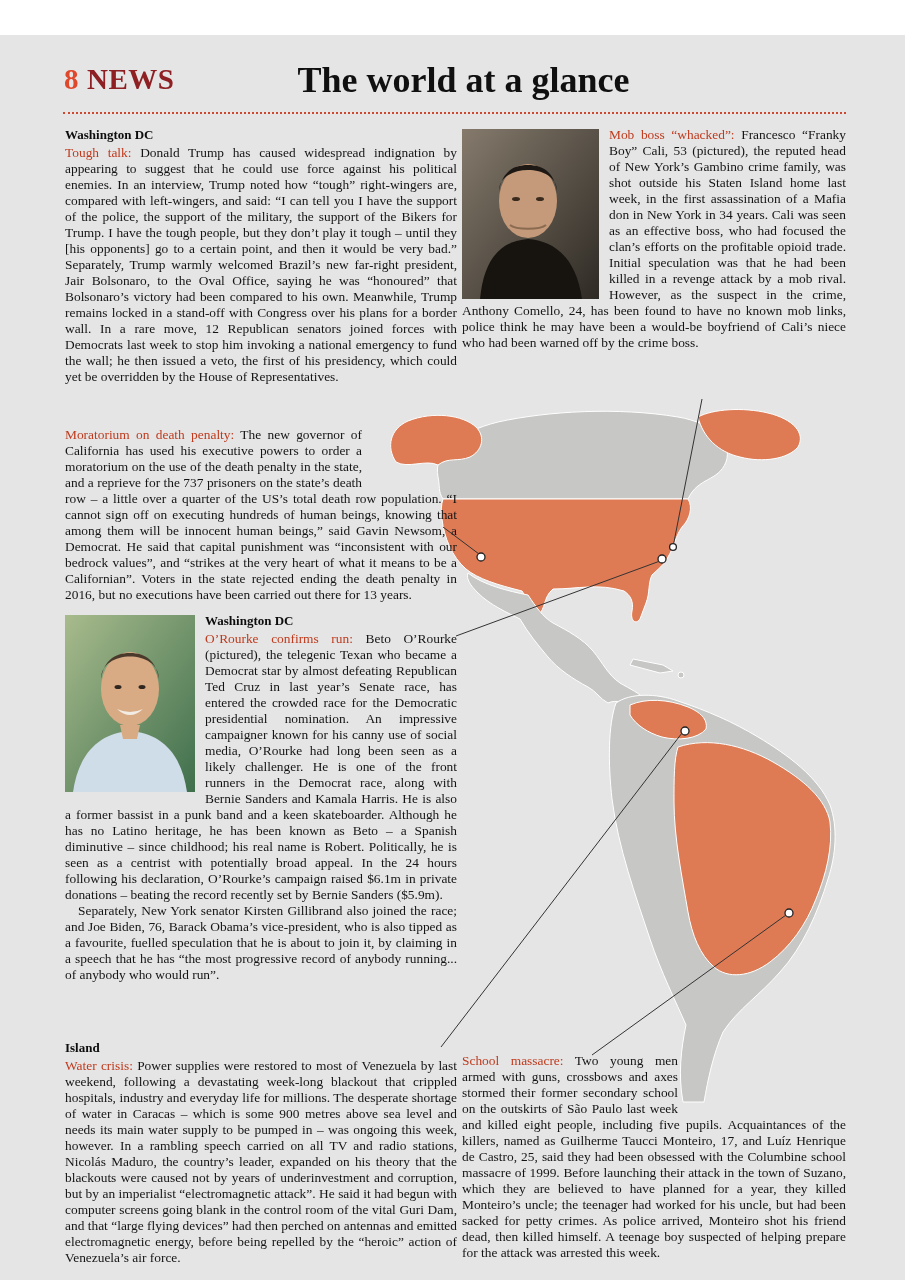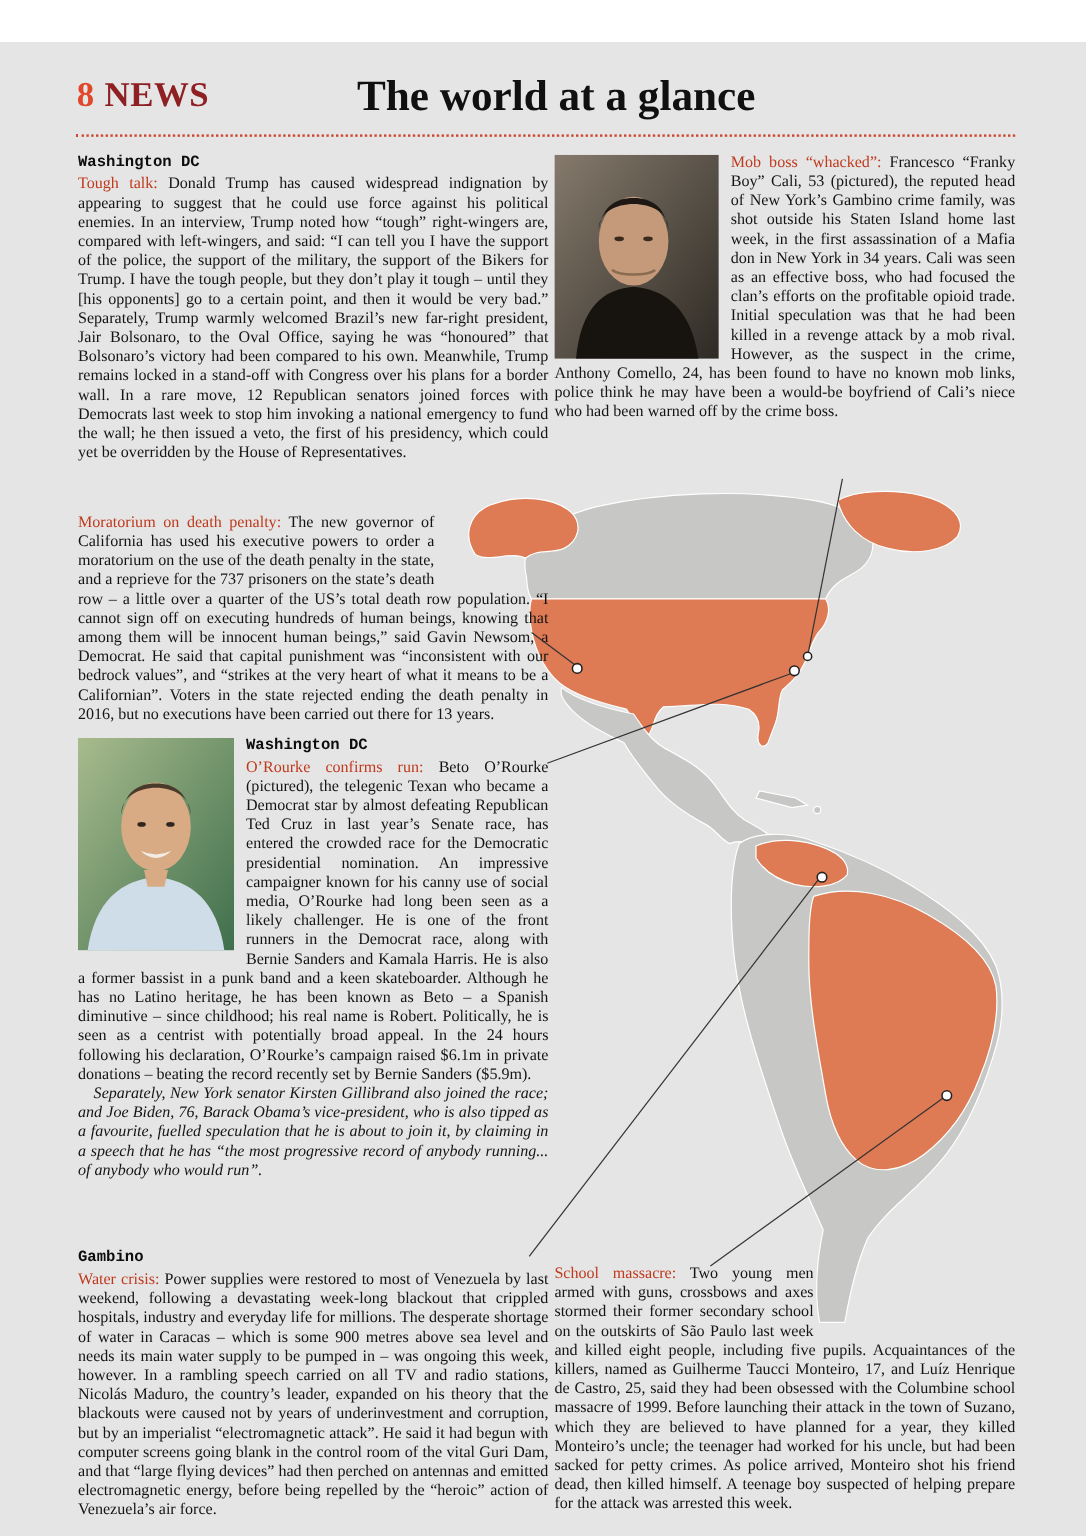--- a/index.html
+++ b/index.html
@@ -28,7 +28,7 @@
     z-index:2;
   }
   .story .loc{
-    font-family:Liberation Mono, monospace;font-size:13px;font-weight:bold;
+    font-family:Liberation Serif, serif;font-size:13px;font-weight:bold;
     margin:0 0 2px 0;text-align:left;color:#0d0d0d;
   }
   .story p{margin:0;}

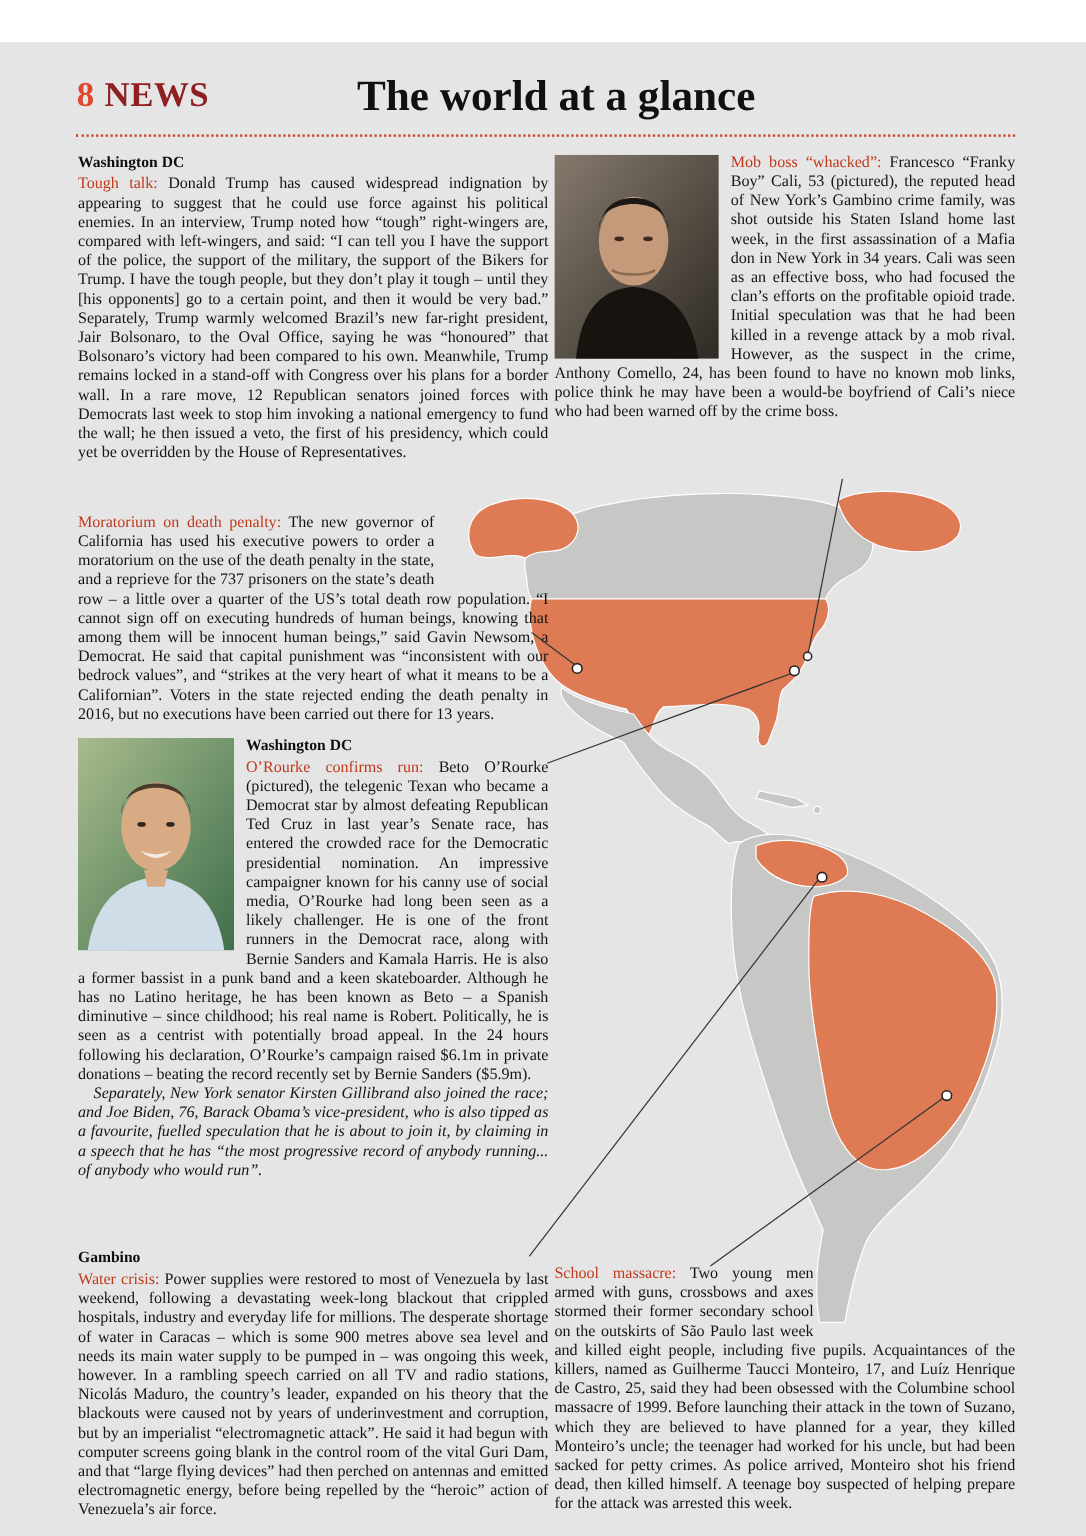--- a/index.html
+++ b/index.html
@@ -33,7 +33,7 @@
   }
   .story p{margin:0;}
   .lead{font-weight:normal;color:#bf3a1d;}
-  .para2{display:block;text-indent:13px;font-style:italic;}
+  .para2{display:block;text-indent:13px;}
   #story-tough{left:65px;top:92px;width:392px;}
   #story-ny{left:462px;top:92px;width:384px;}
   #story-sac{left:65px;top:392px;width:392px;}

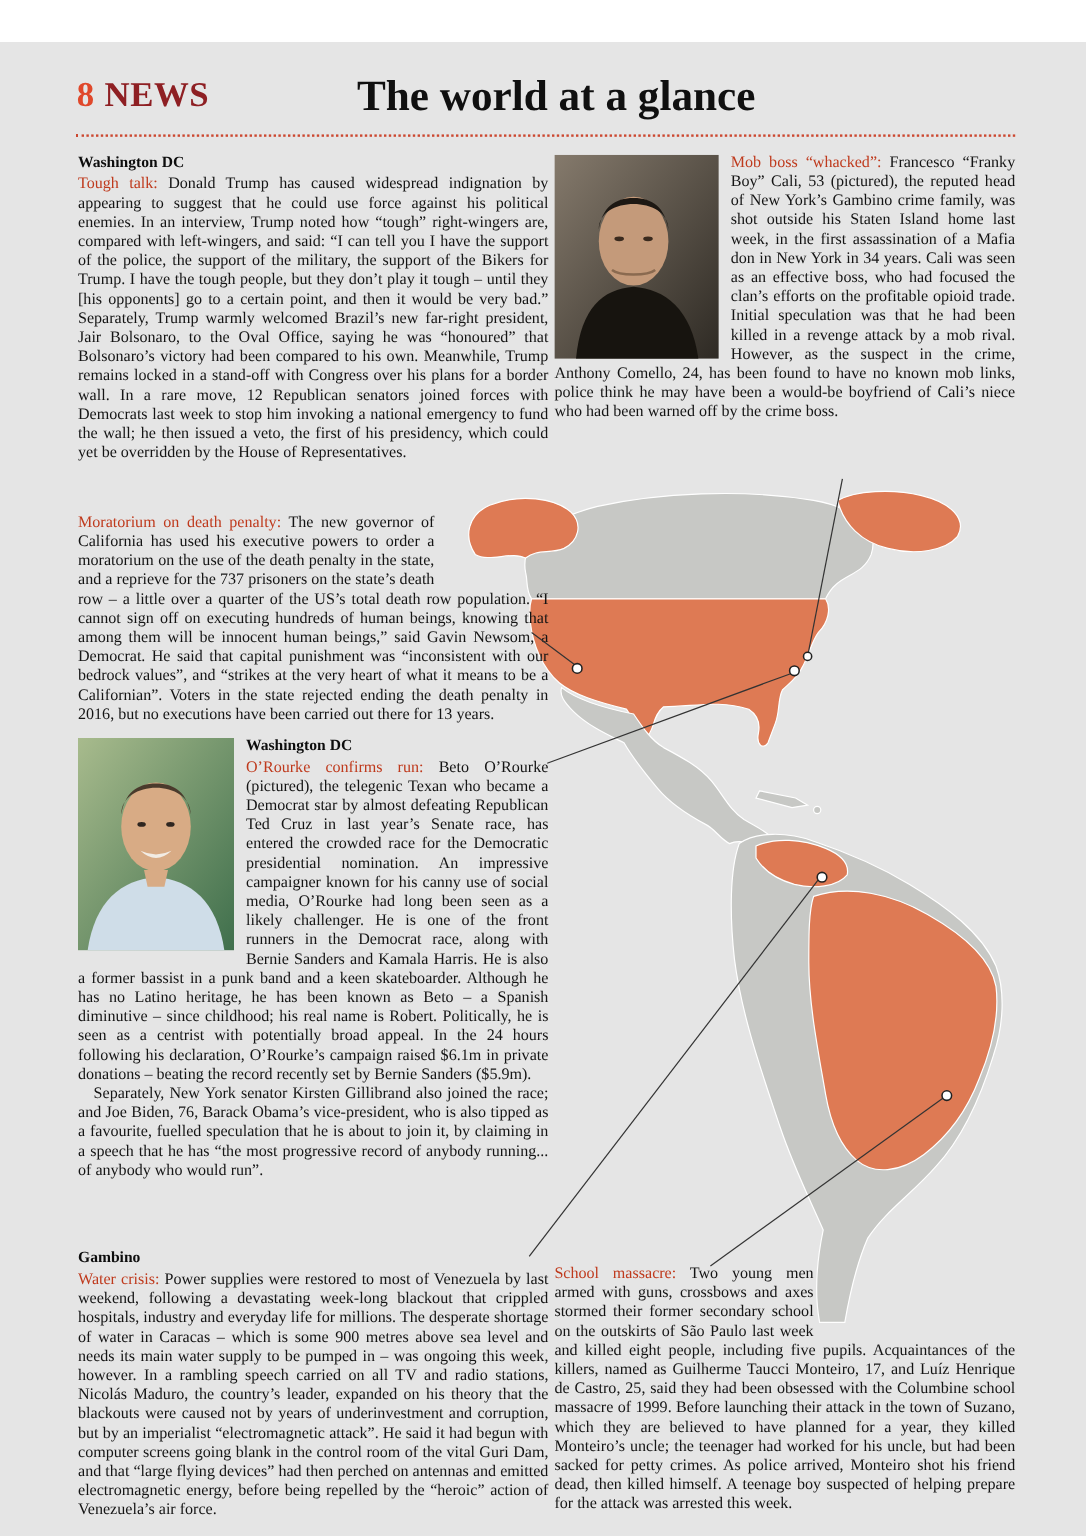--- a/index.html
+++ b/index.html
@@ -147,7 +147,7 @@
   </div>
 
   <div class="story" id="story-caracas">
-    <h3 class="loc">Gambino</h3>
+    <h3 class="loc">Island</h3>
     <p><span class="lead">Water crisis:</span> <span>Power supplies were restored to most of Venezuela by last weekend, following a devastating week-long blackout that crippled hospitals, industry and everyday life for millions. The desperate shortage of water in Caracas – which is some 900 metres above sea level and needs its main water supply to be pumped in – was ongoing this week, however. In a rambling speech carried on all TV and radio stations, Nicolás Maduro, the country’s leader, expanded on his theory that the blackouts were caused not by years of underinvestment and corruption, but by an imperialist “electromagnetic attack”. He said it had begun with computer screens going blank in the control room of the vital Guri Dam, and that “large flying devices” had then perched on antennas and emitted electromagnetic energy, before being repelled by the “heroic” action of Venezuela’s air force.</span></p>
   </div>
 

